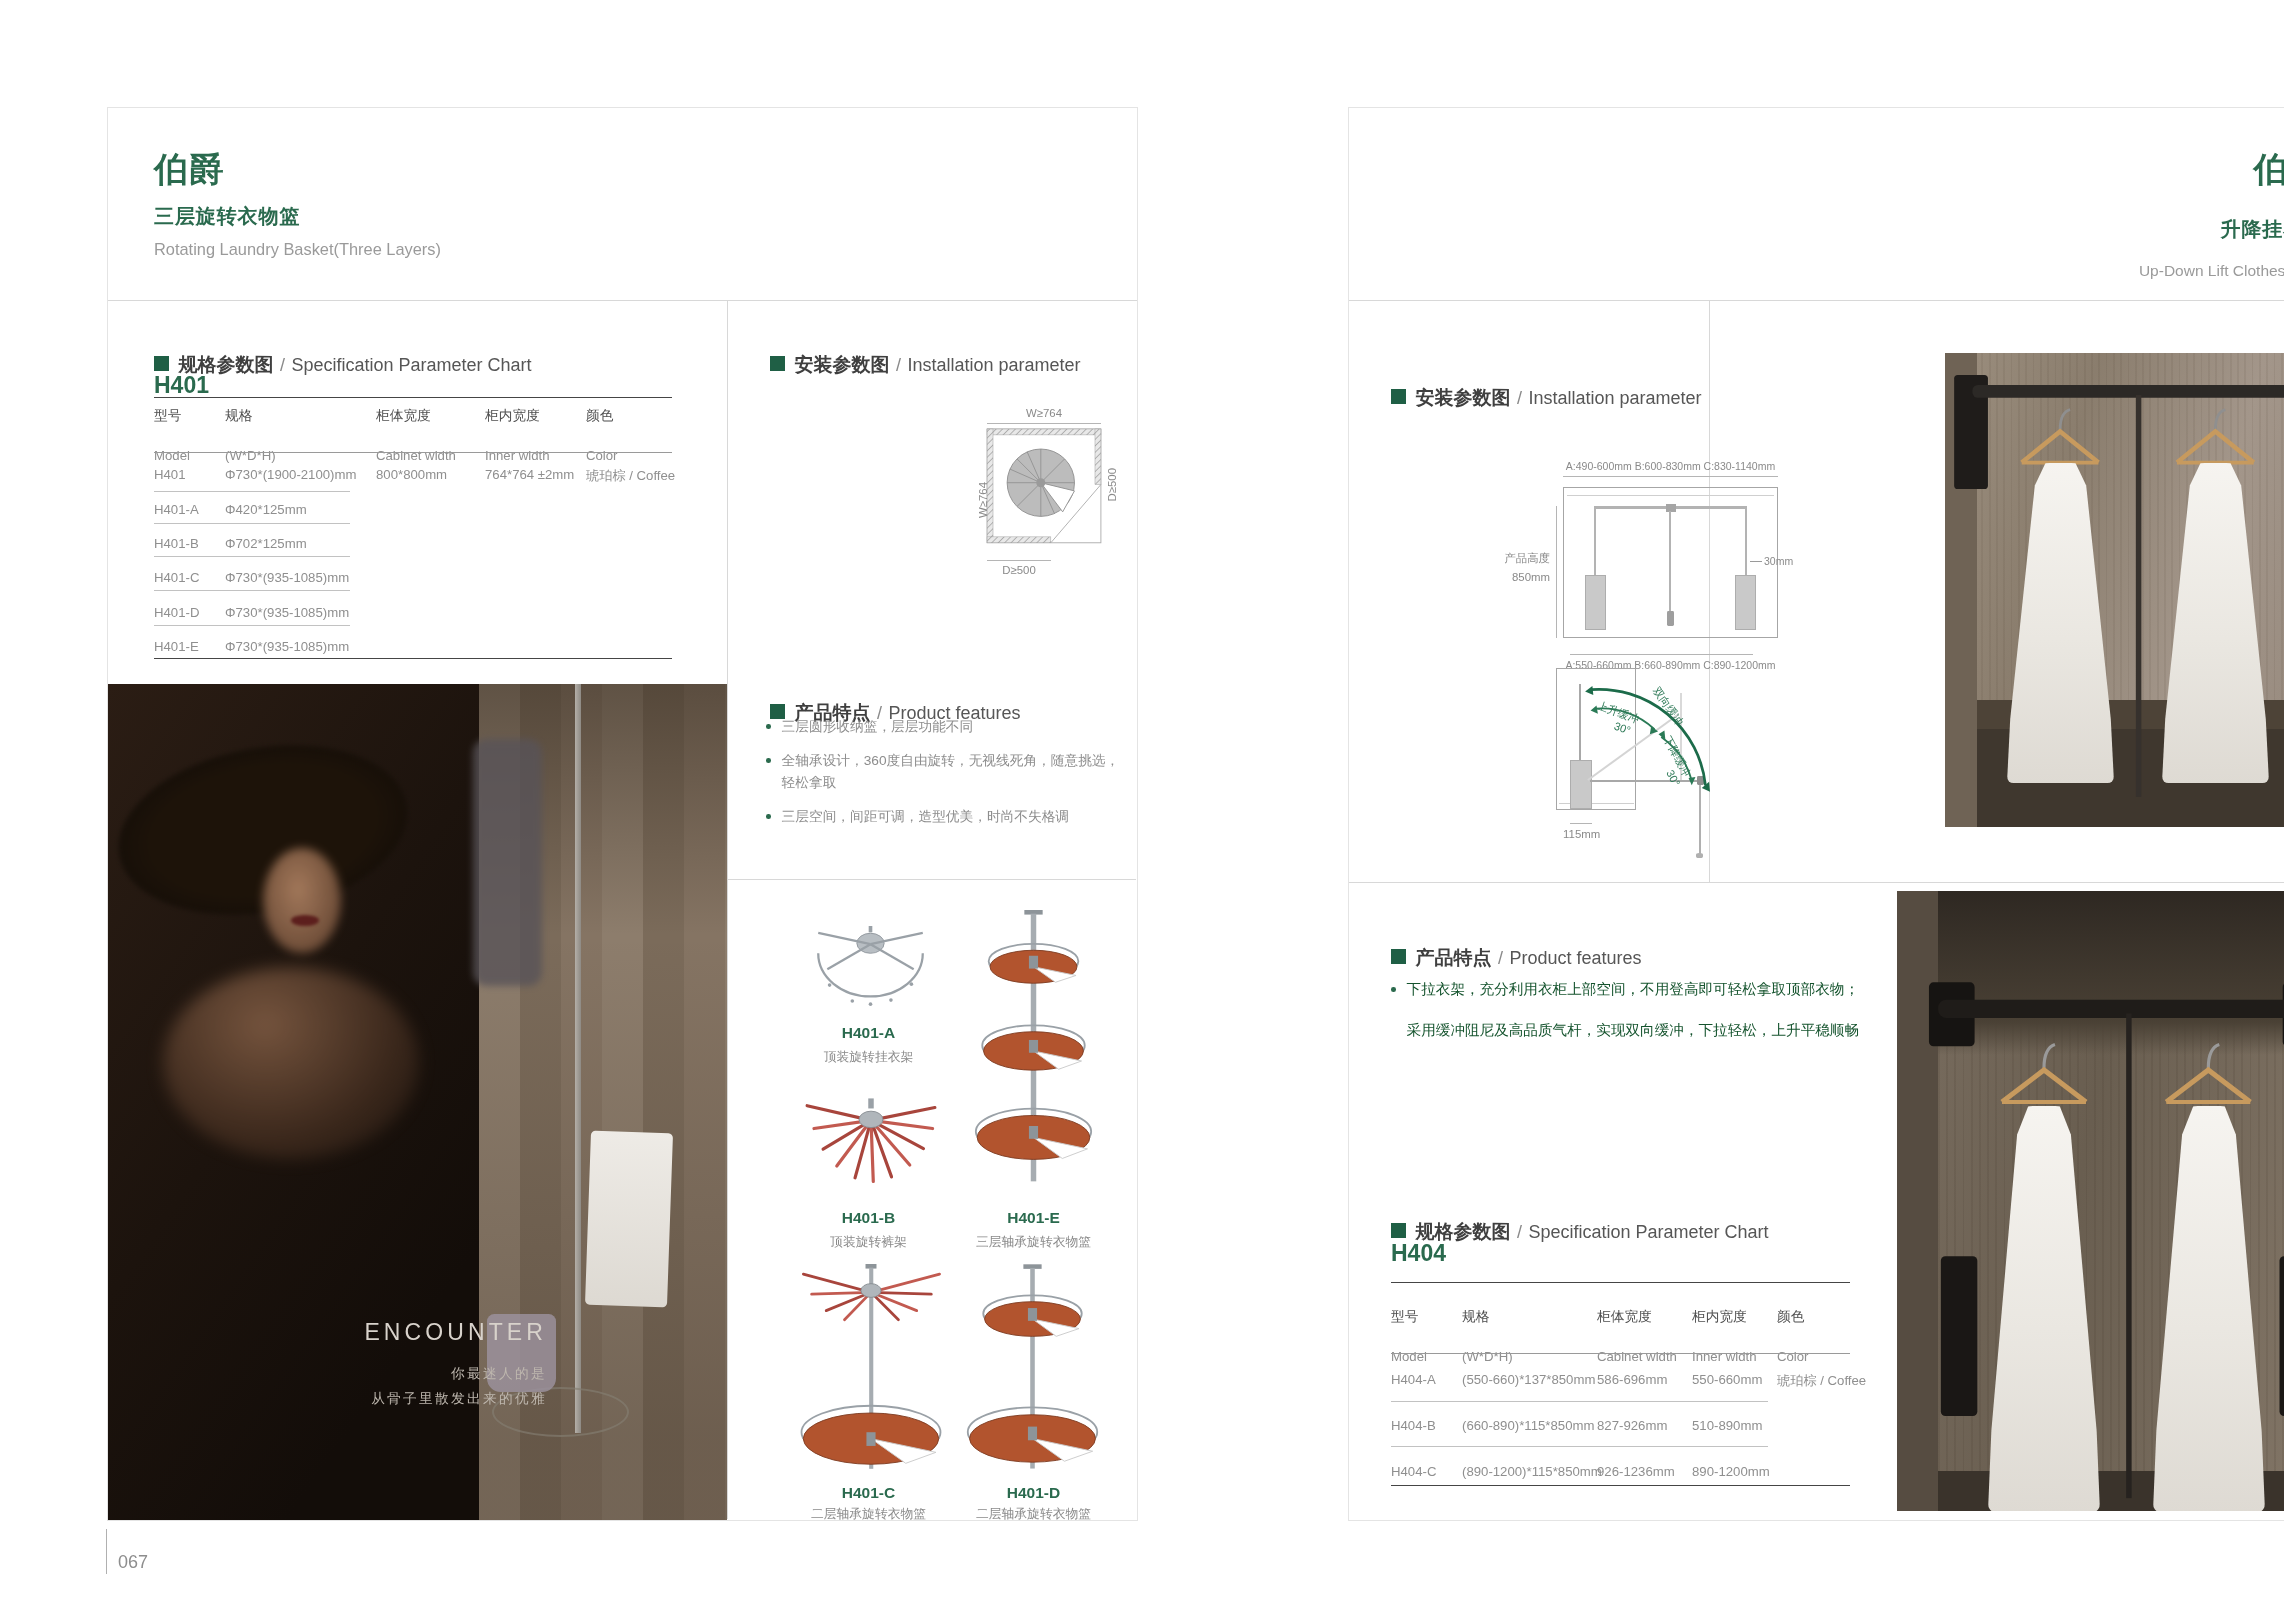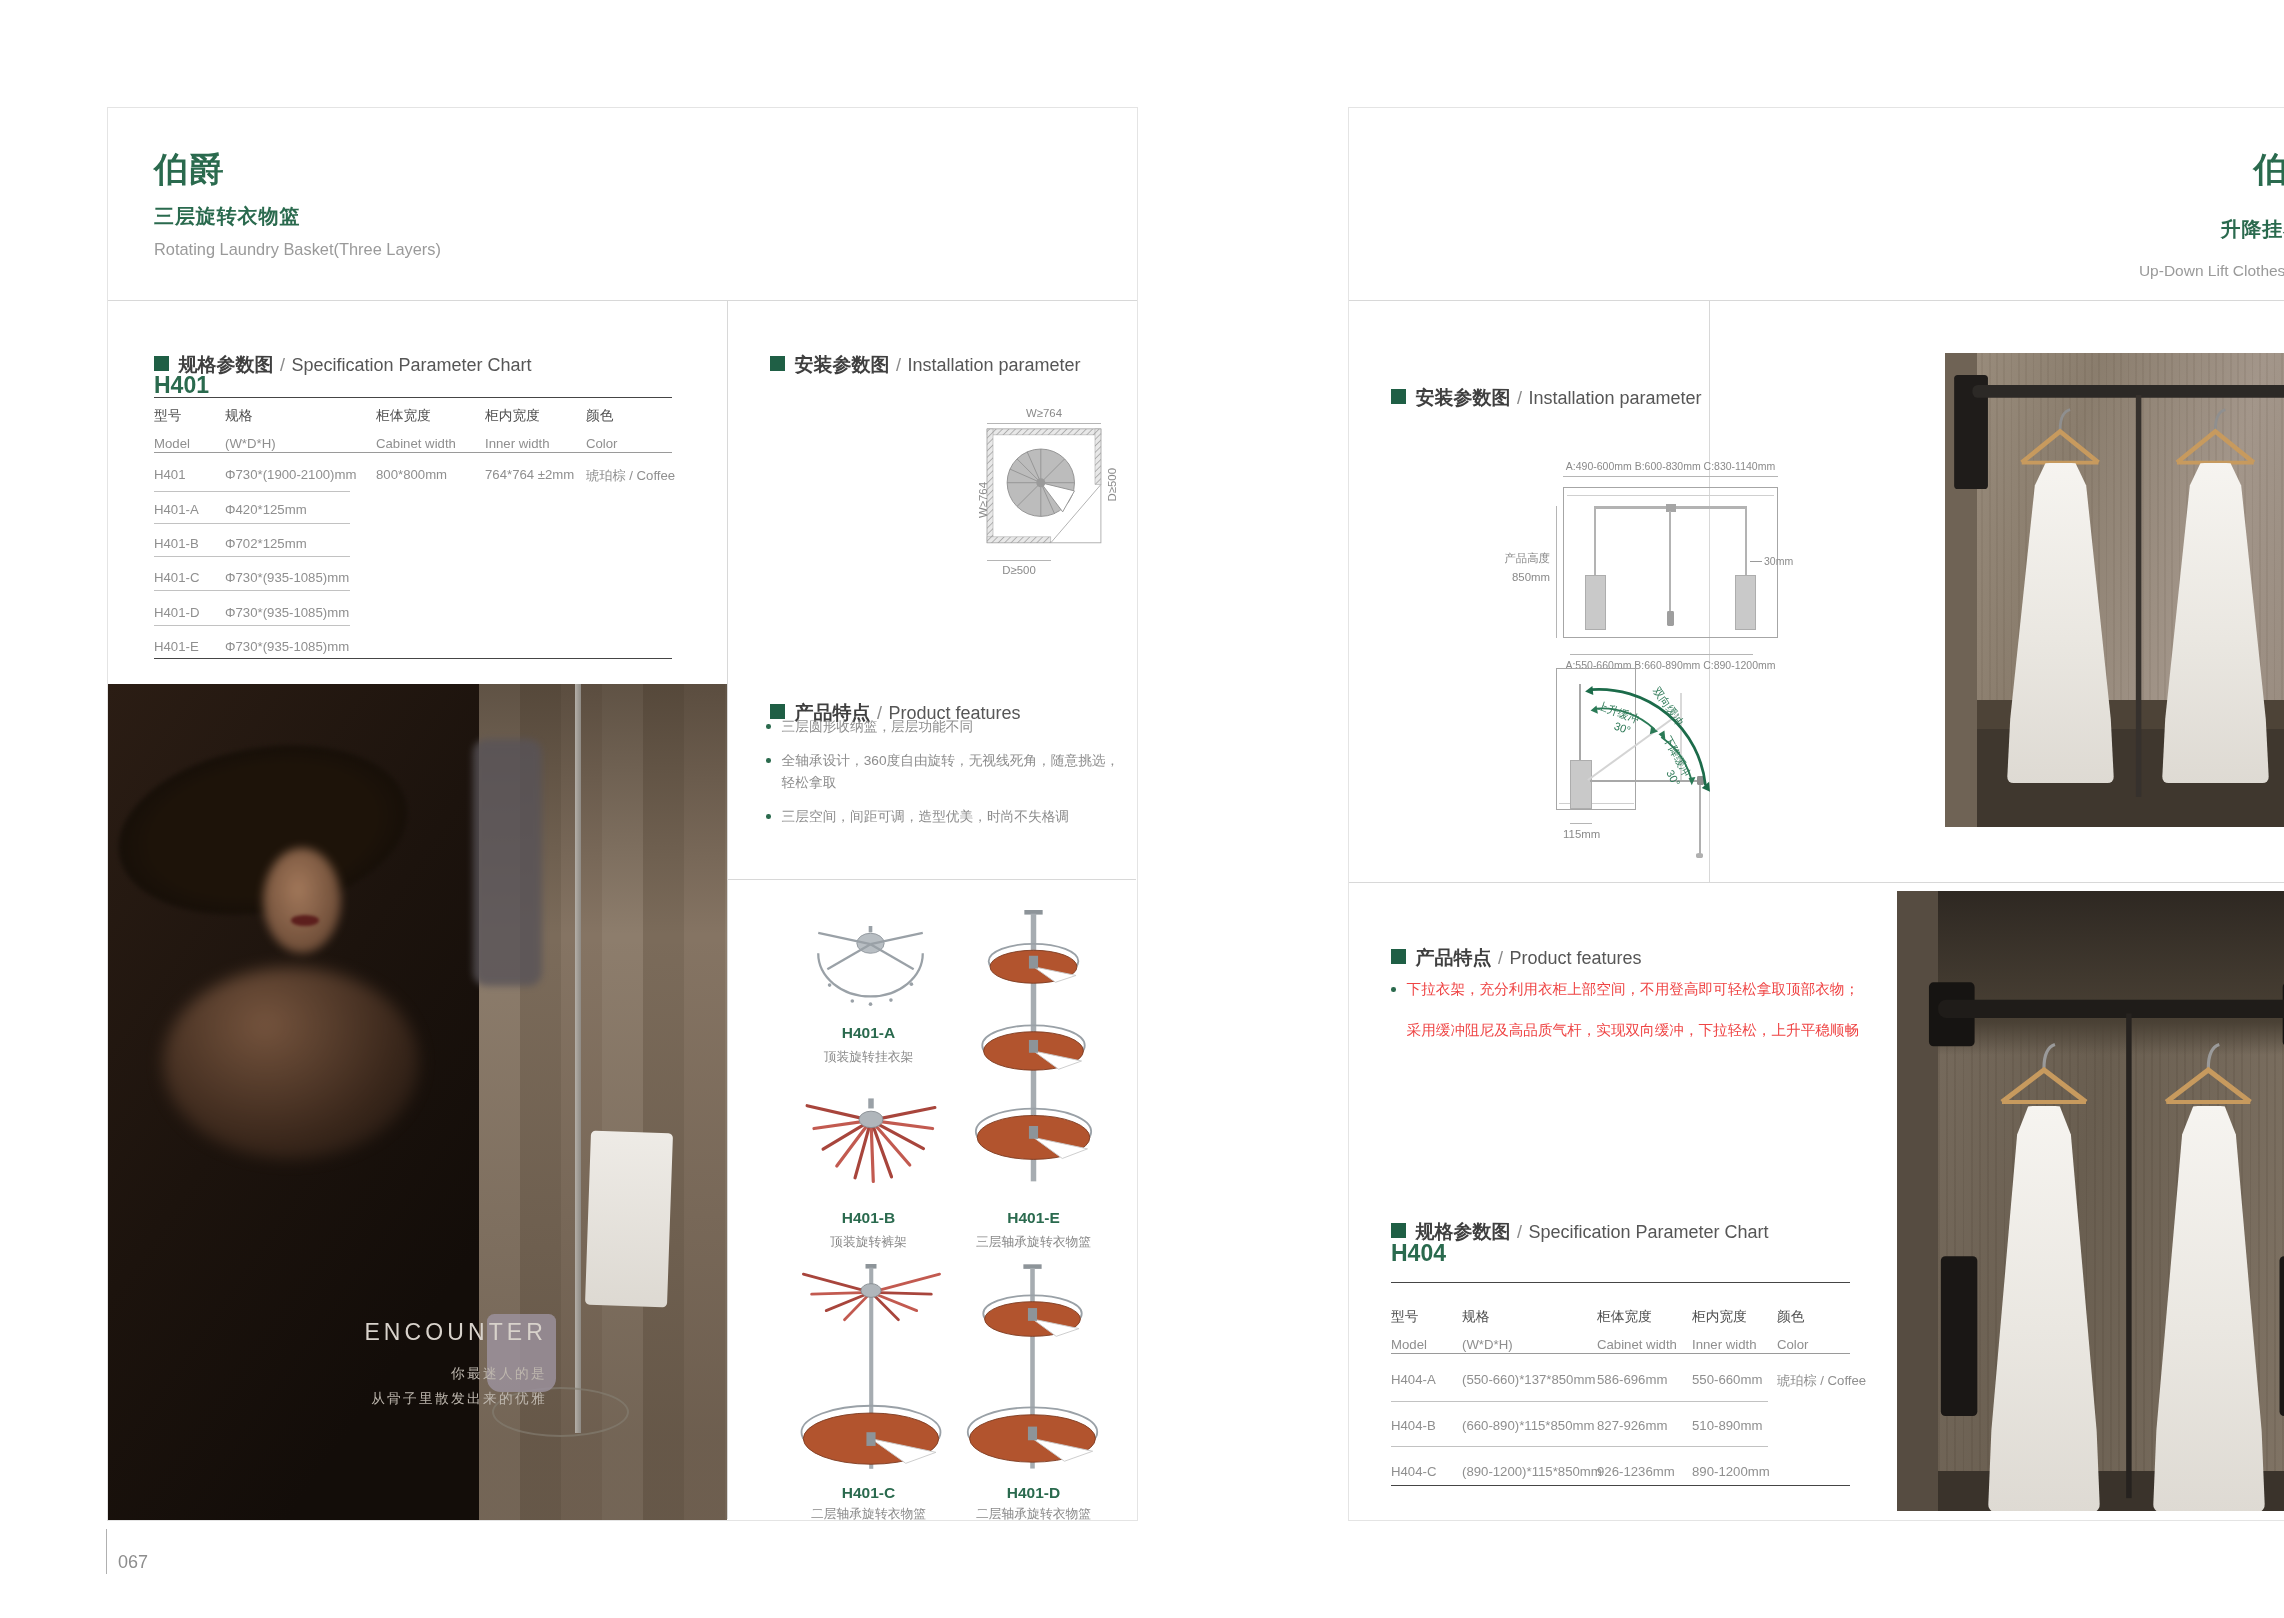--- a/index.html
+++ b/index.html
@@ -23,7 +23,7 @@
   .t-midline  { position:absolute; height:0.9px; background:#9a9a9a; }
   .t-rowline  { position:absolute; height:0.9px; background:#c2c2c2; }
   .t-cn { font-size:13.7px; color:#4e4e4e; }
-  .t-en { font-size:13.2px; color:#8f8f8f; margin-top:11px; }
+  .t-en { font-size:13.2px; color:#8f8f8f; margin-top:23px; }
   .t-val { font-size:13.2px; color:#8f8f8f; white-space:nowrap; }
   .cell { position:absolute; white-space:nowrap; }
   .dimtxt { font-size:11.4px; color:#8a8a8a; white-space:nowrap; }

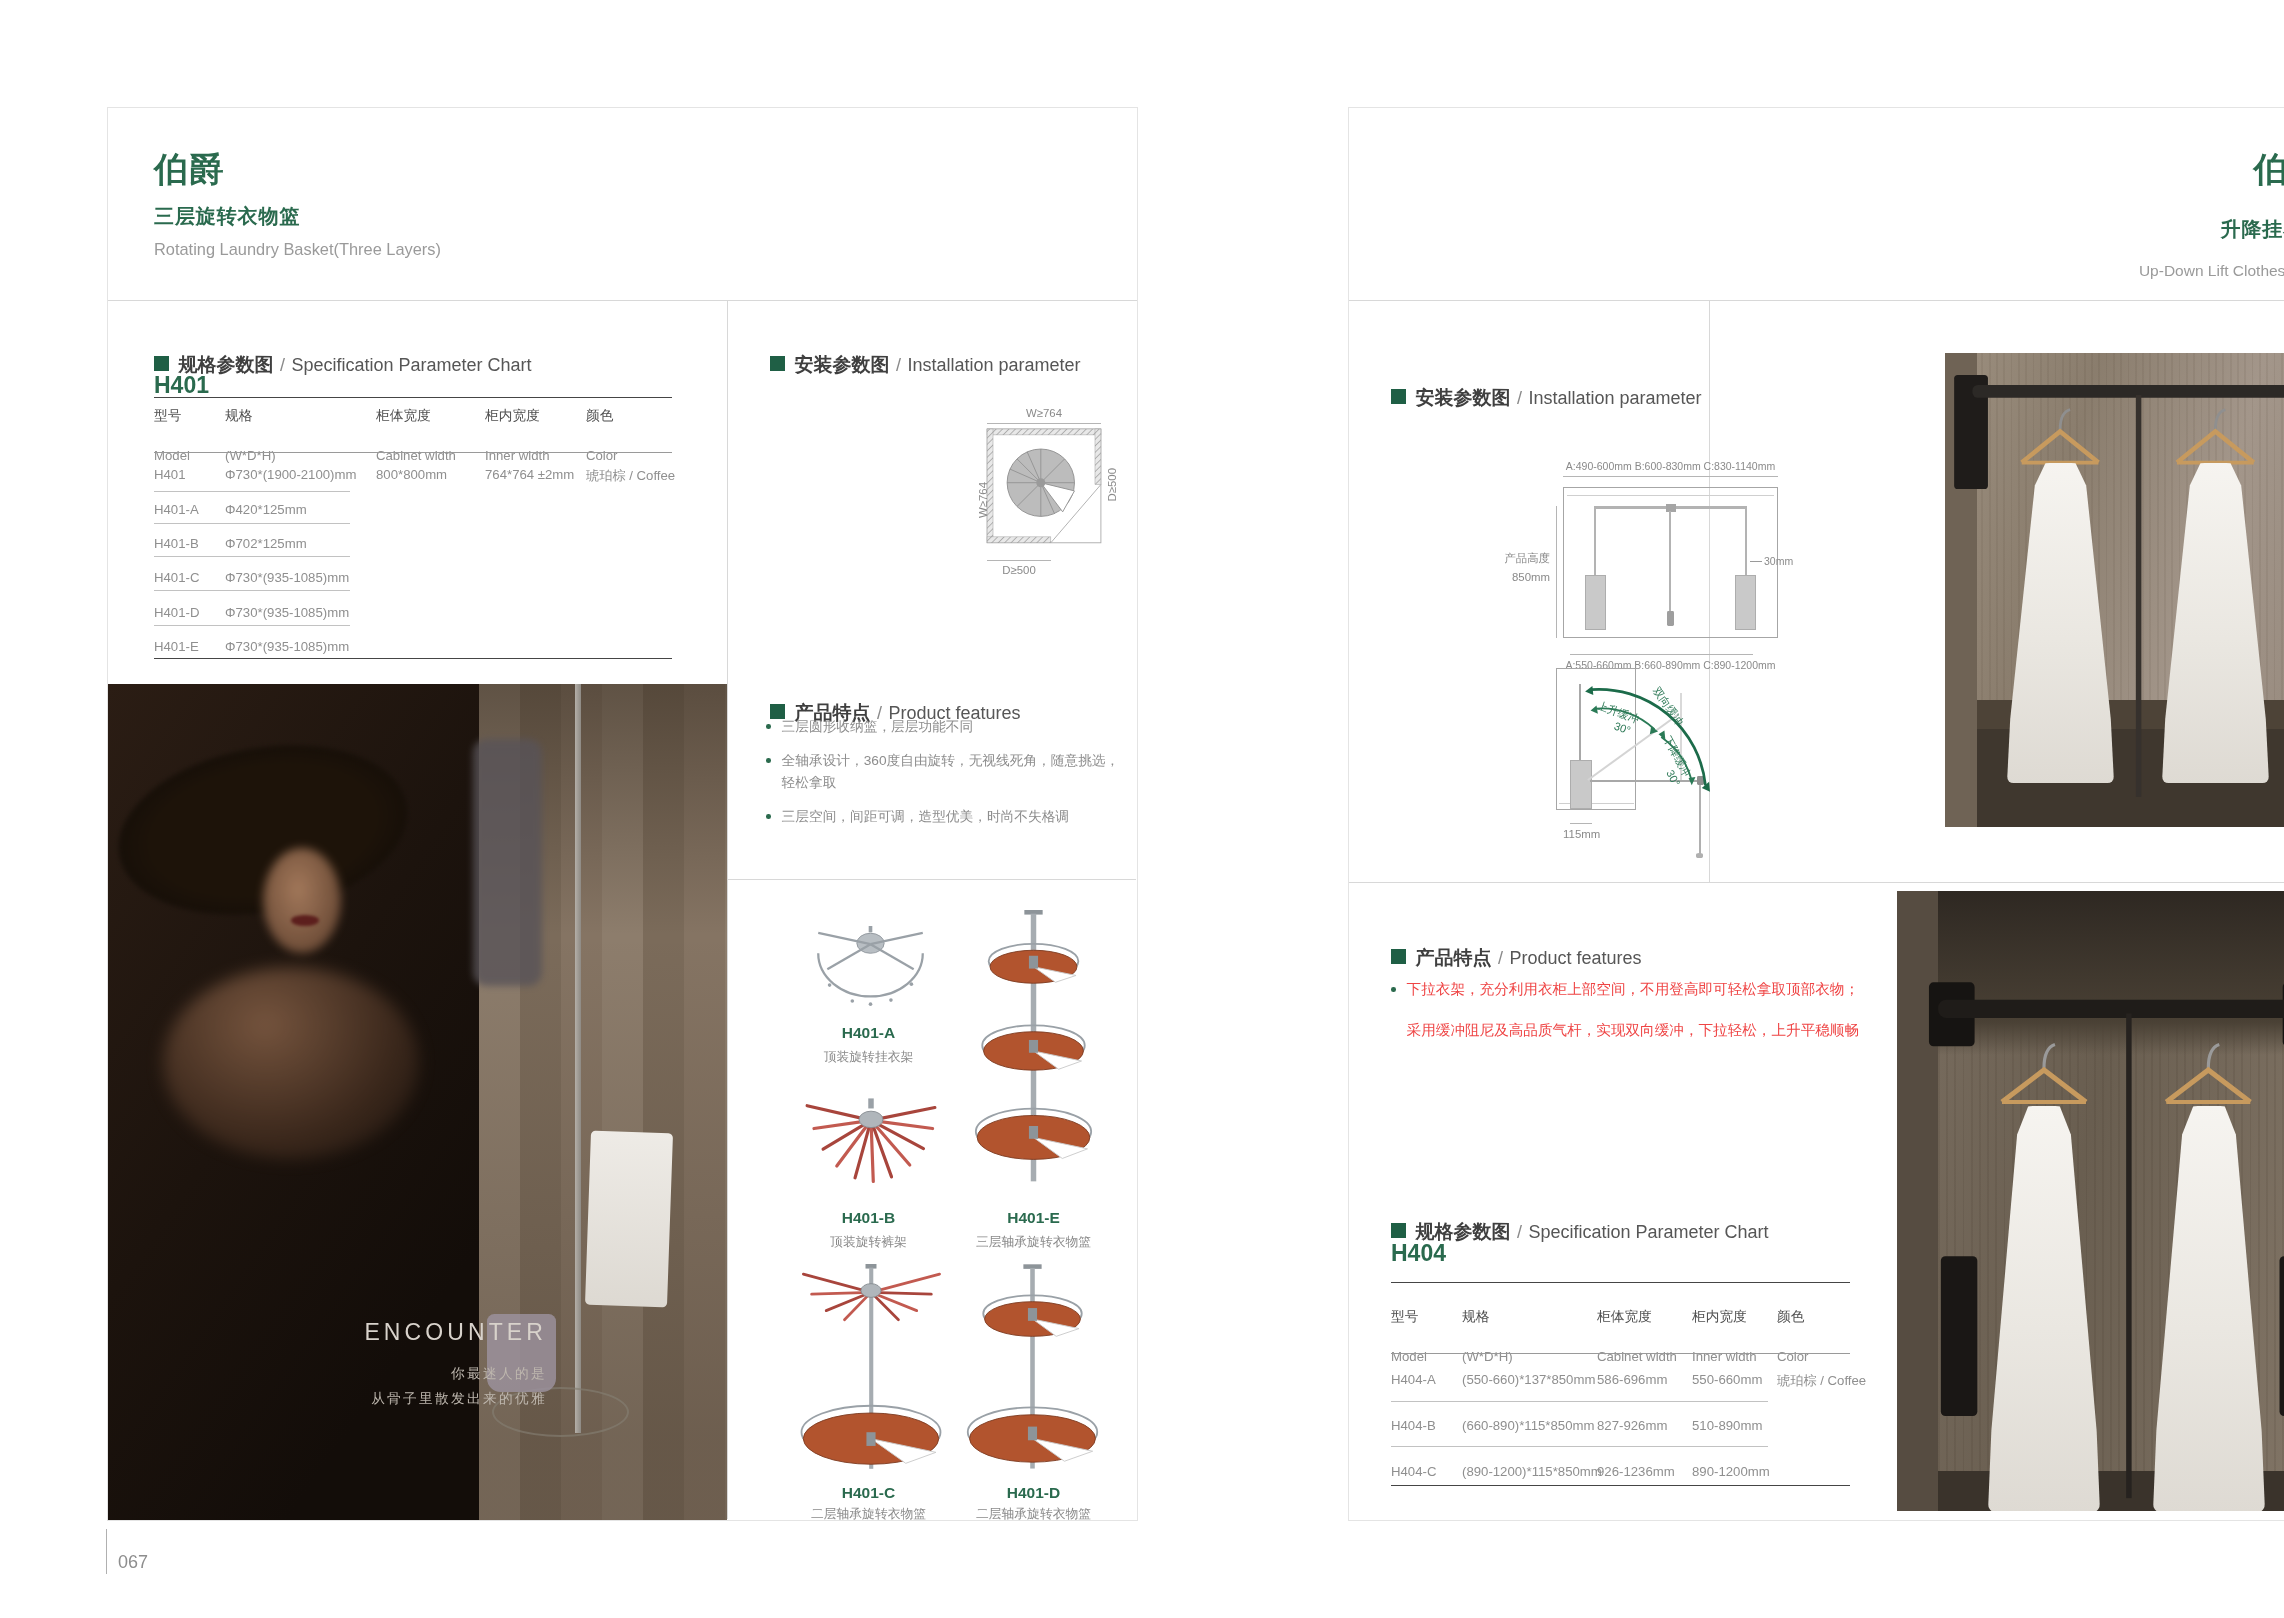--- a/index.html
+++ b/index.html
@@ -368,7 +368,7 @@
   <div class="abs" style="left:42px;top:861px;width:475px;">
     <div class="feat-item">
       <span class="feat-dot" style="margin-top:18px;"></span>
-      <span class="feat-txt" style="font-size:14.6px;line-height:41px;color:#ef4444;">下拉衣架，充分利用衣柜上部空间，不用登高即可轻松拿取顶部衣物；采用缓冲阻尼及高品质气杆，实现双向缓冲，下拉轻松，上升平稳顺畅</span>
+      <span class="feat-txt" style="font-size:14.6px;line-height:41px;color:#14532d;">下拉衣架，充分利用衣柜上部空间，不用登高即可轻松拿取顶部衣物；采用缓冲阻尼及高品质气杆，实现双向缓冲，下拉轻松，上升平稳顺畅</span>
     </div>
   </div>
 

